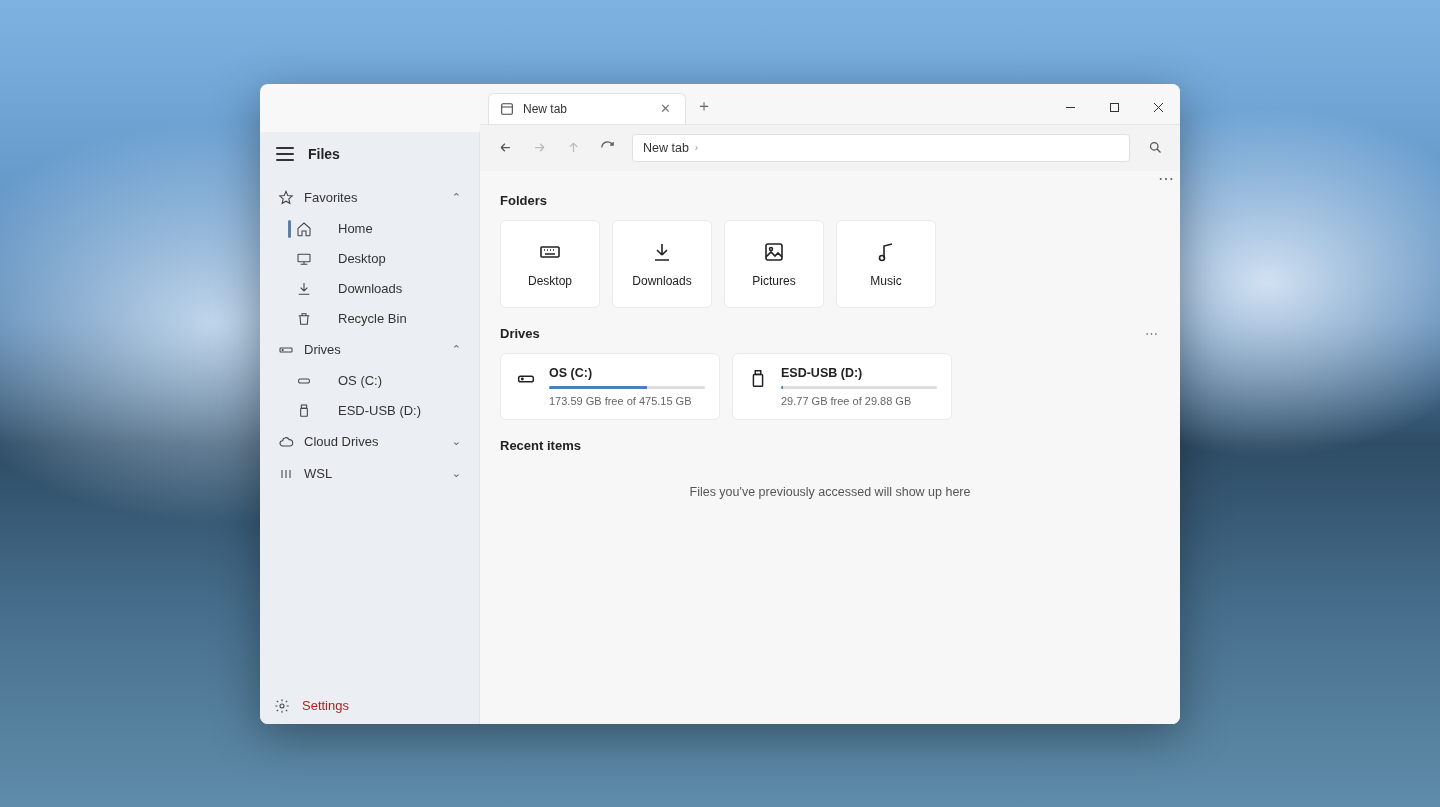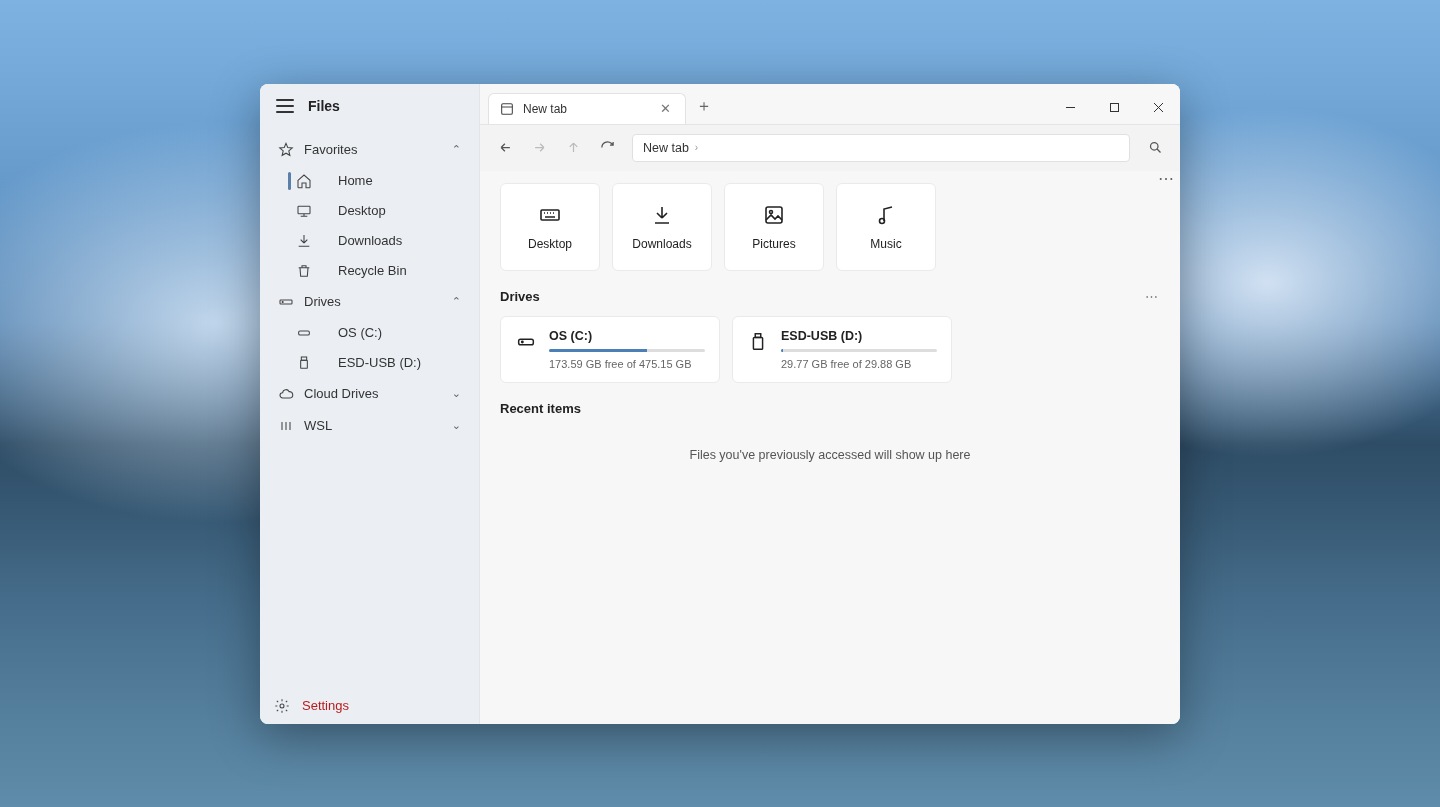--- a/index.html
+++ b/index.html
@@ -39,6 +39,7 @@
   display: flex;
   flex-direction: column;
   border-right: 1px solid rgba(0,0,0,0.04);
+  margin-top: 48px;
 }
 .sidebar-header {
   display: flex;

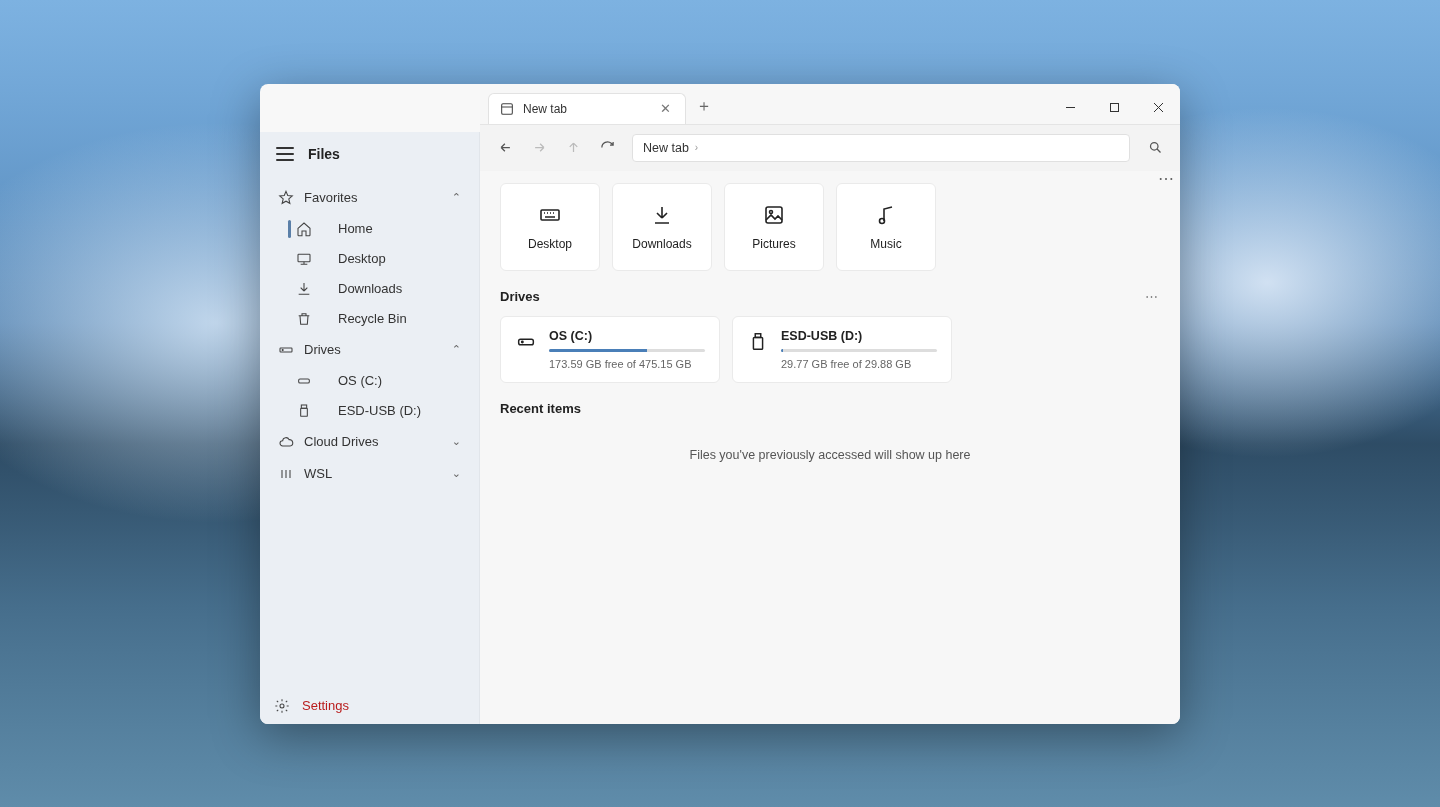--- a/index.html
+++ b/index.html
@@ -375,6 +375,9 @@
     <div class="content">
       <div style="position:absolute; right:4px; top:-2px; color:#666; cursor:pointer; letter-spacing:2px;">⋯</div>
 
+      <div class="section-title">
+        <span>Folders</span>
+      </div>
       <div class="folder-grid">
         <div class="folder-card">
           <span class="folder-icon"><svg viewBox="0 0 24 24" fill="none" stroke="currentColor" stroke-width="1.6">

